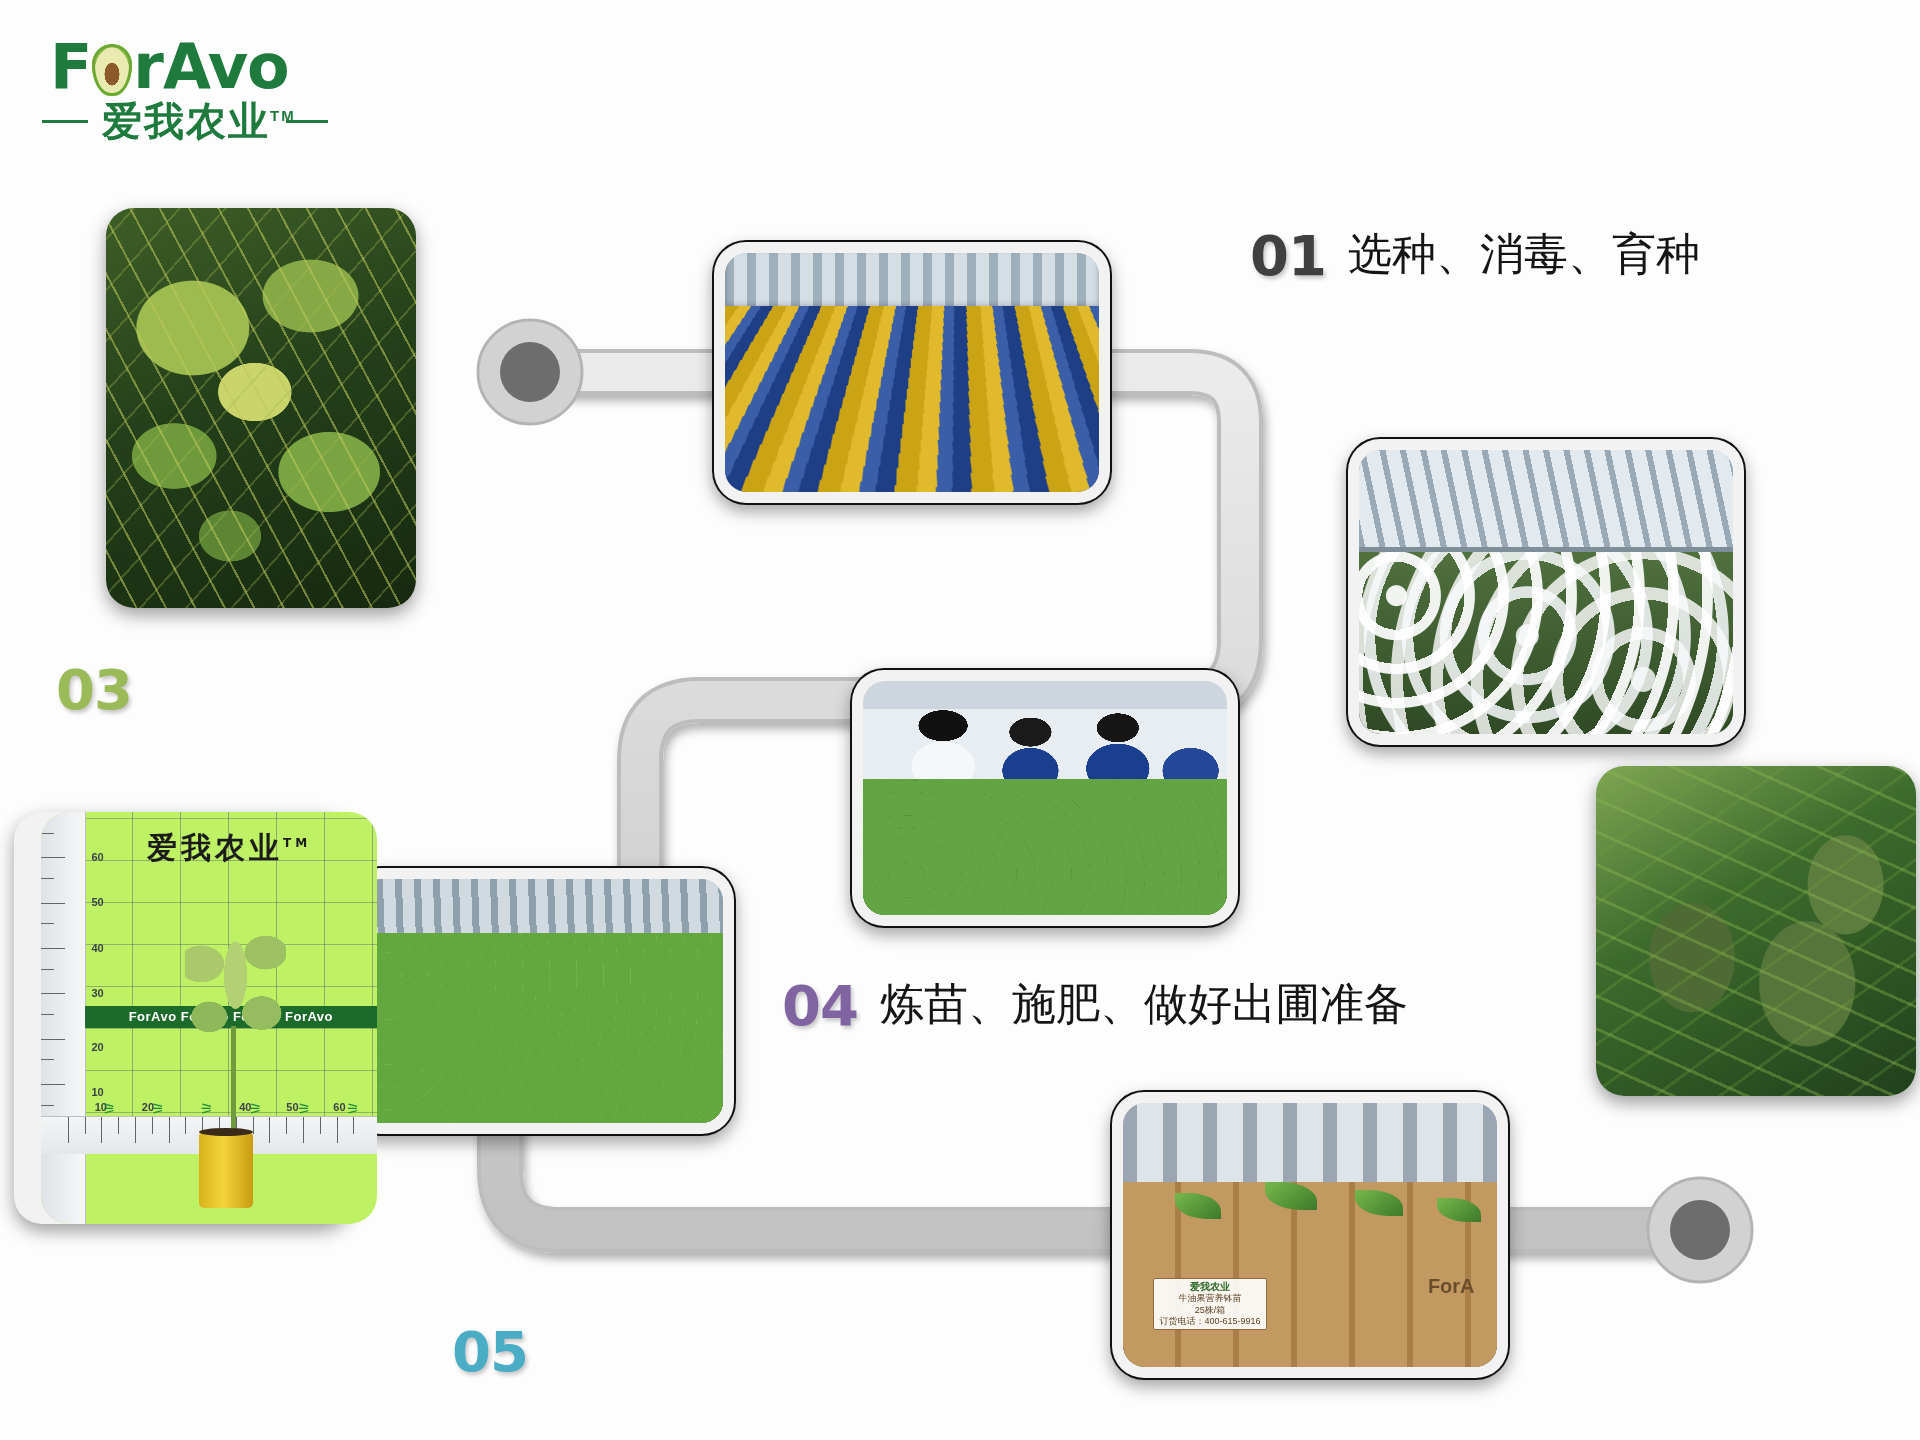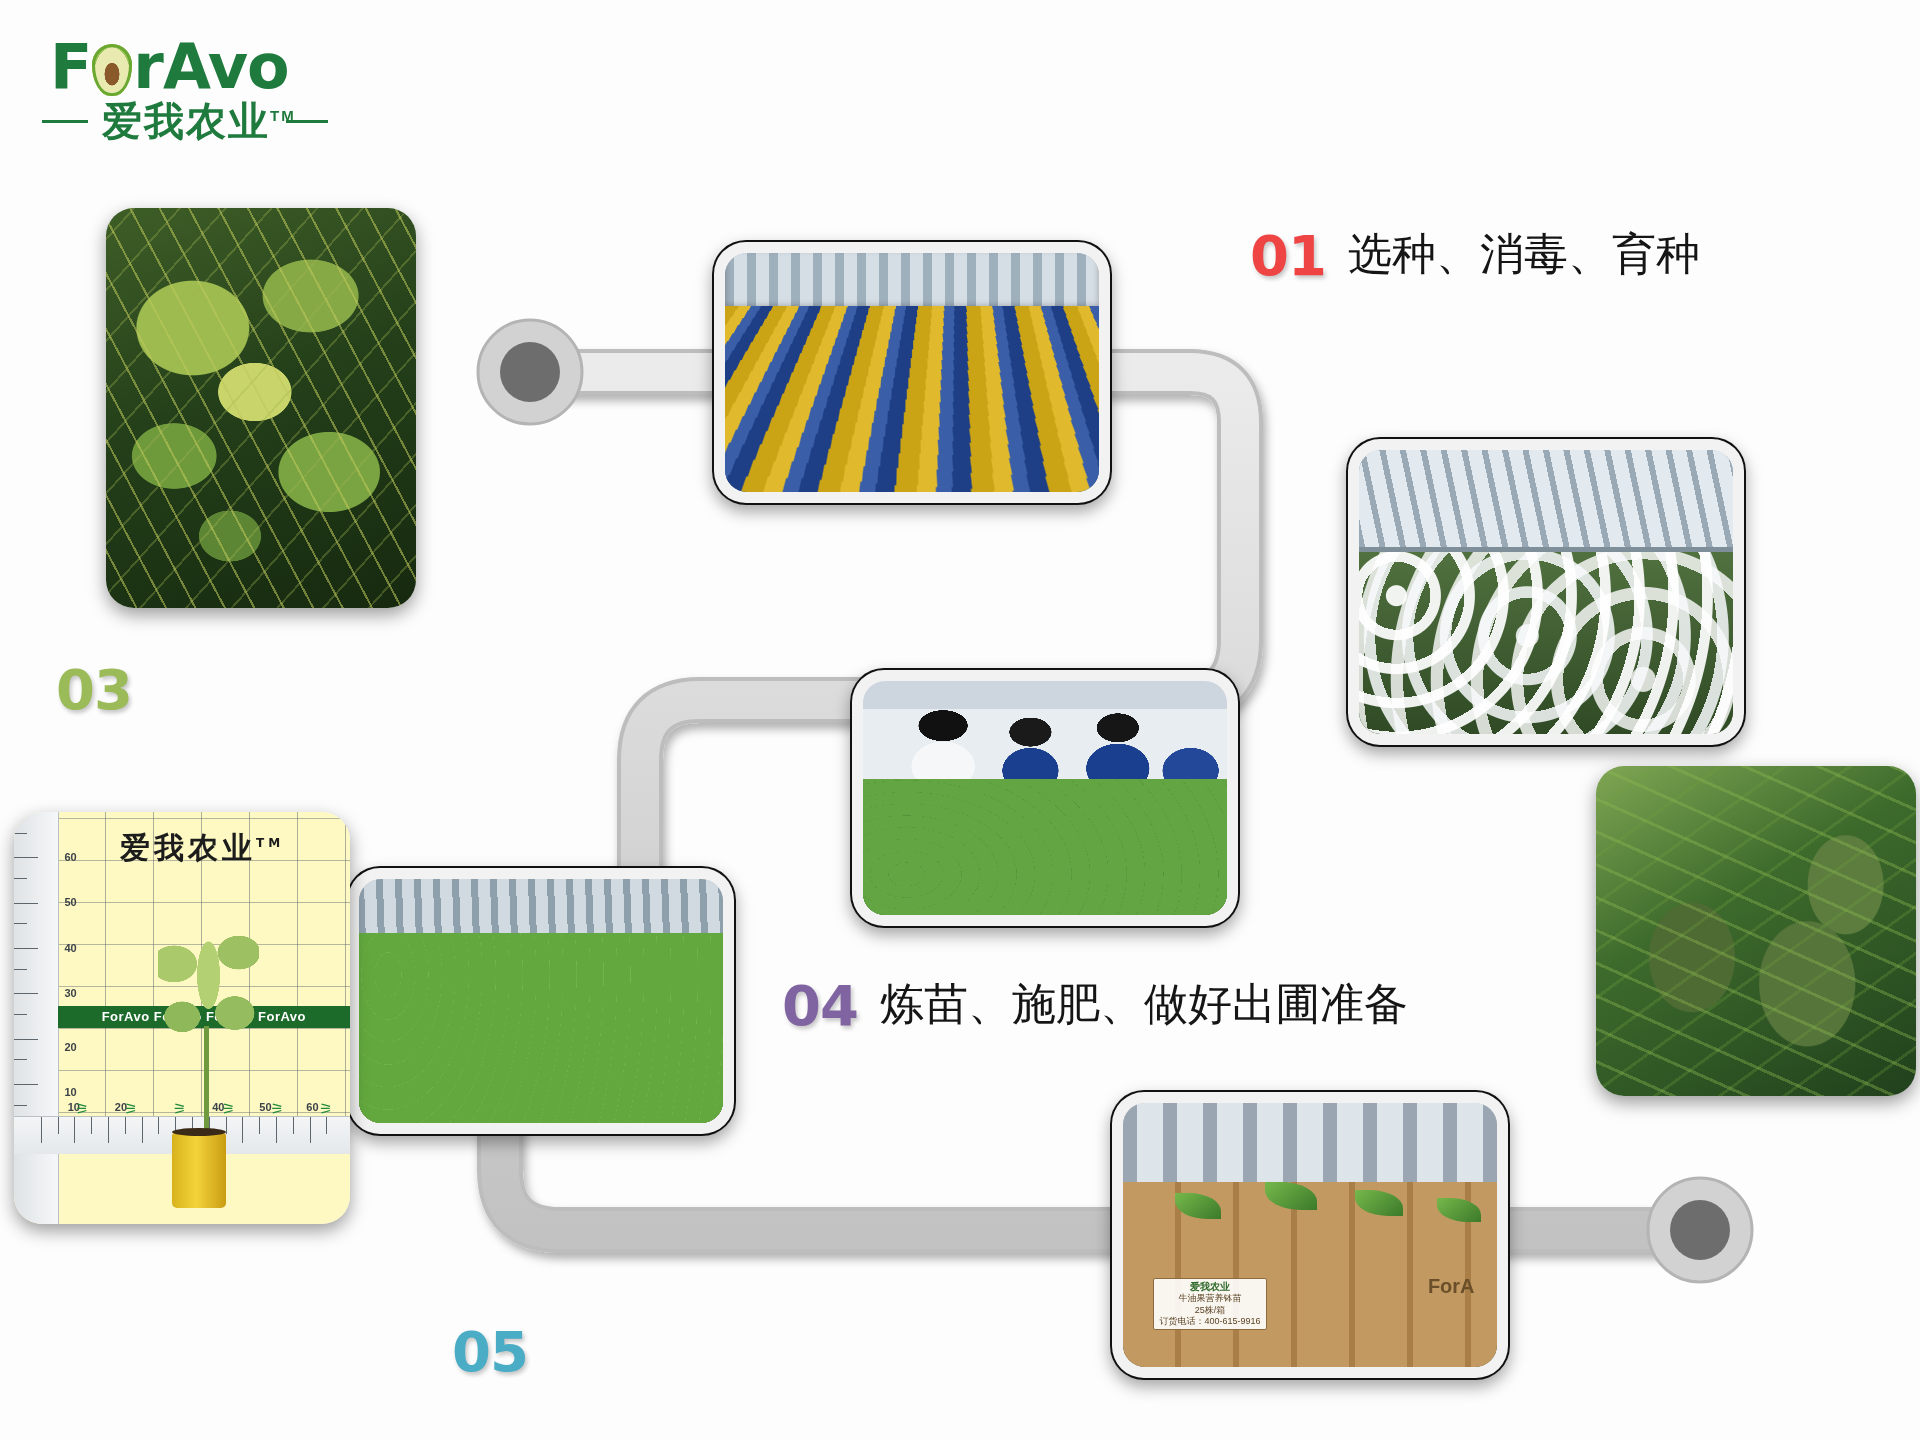--- a/index.html
+++ b/index.html
@@ -461,7 +461,7 @@
   </div>
 
   <div class="step" style="left:1250px;top:228px;">
-    <span class="num" style="color:#ef4444">01</span>
+    <span class="num" style="color:#404040">01</span>
     <span class="txt">选种、消毒、育种</span>
   </div>
 

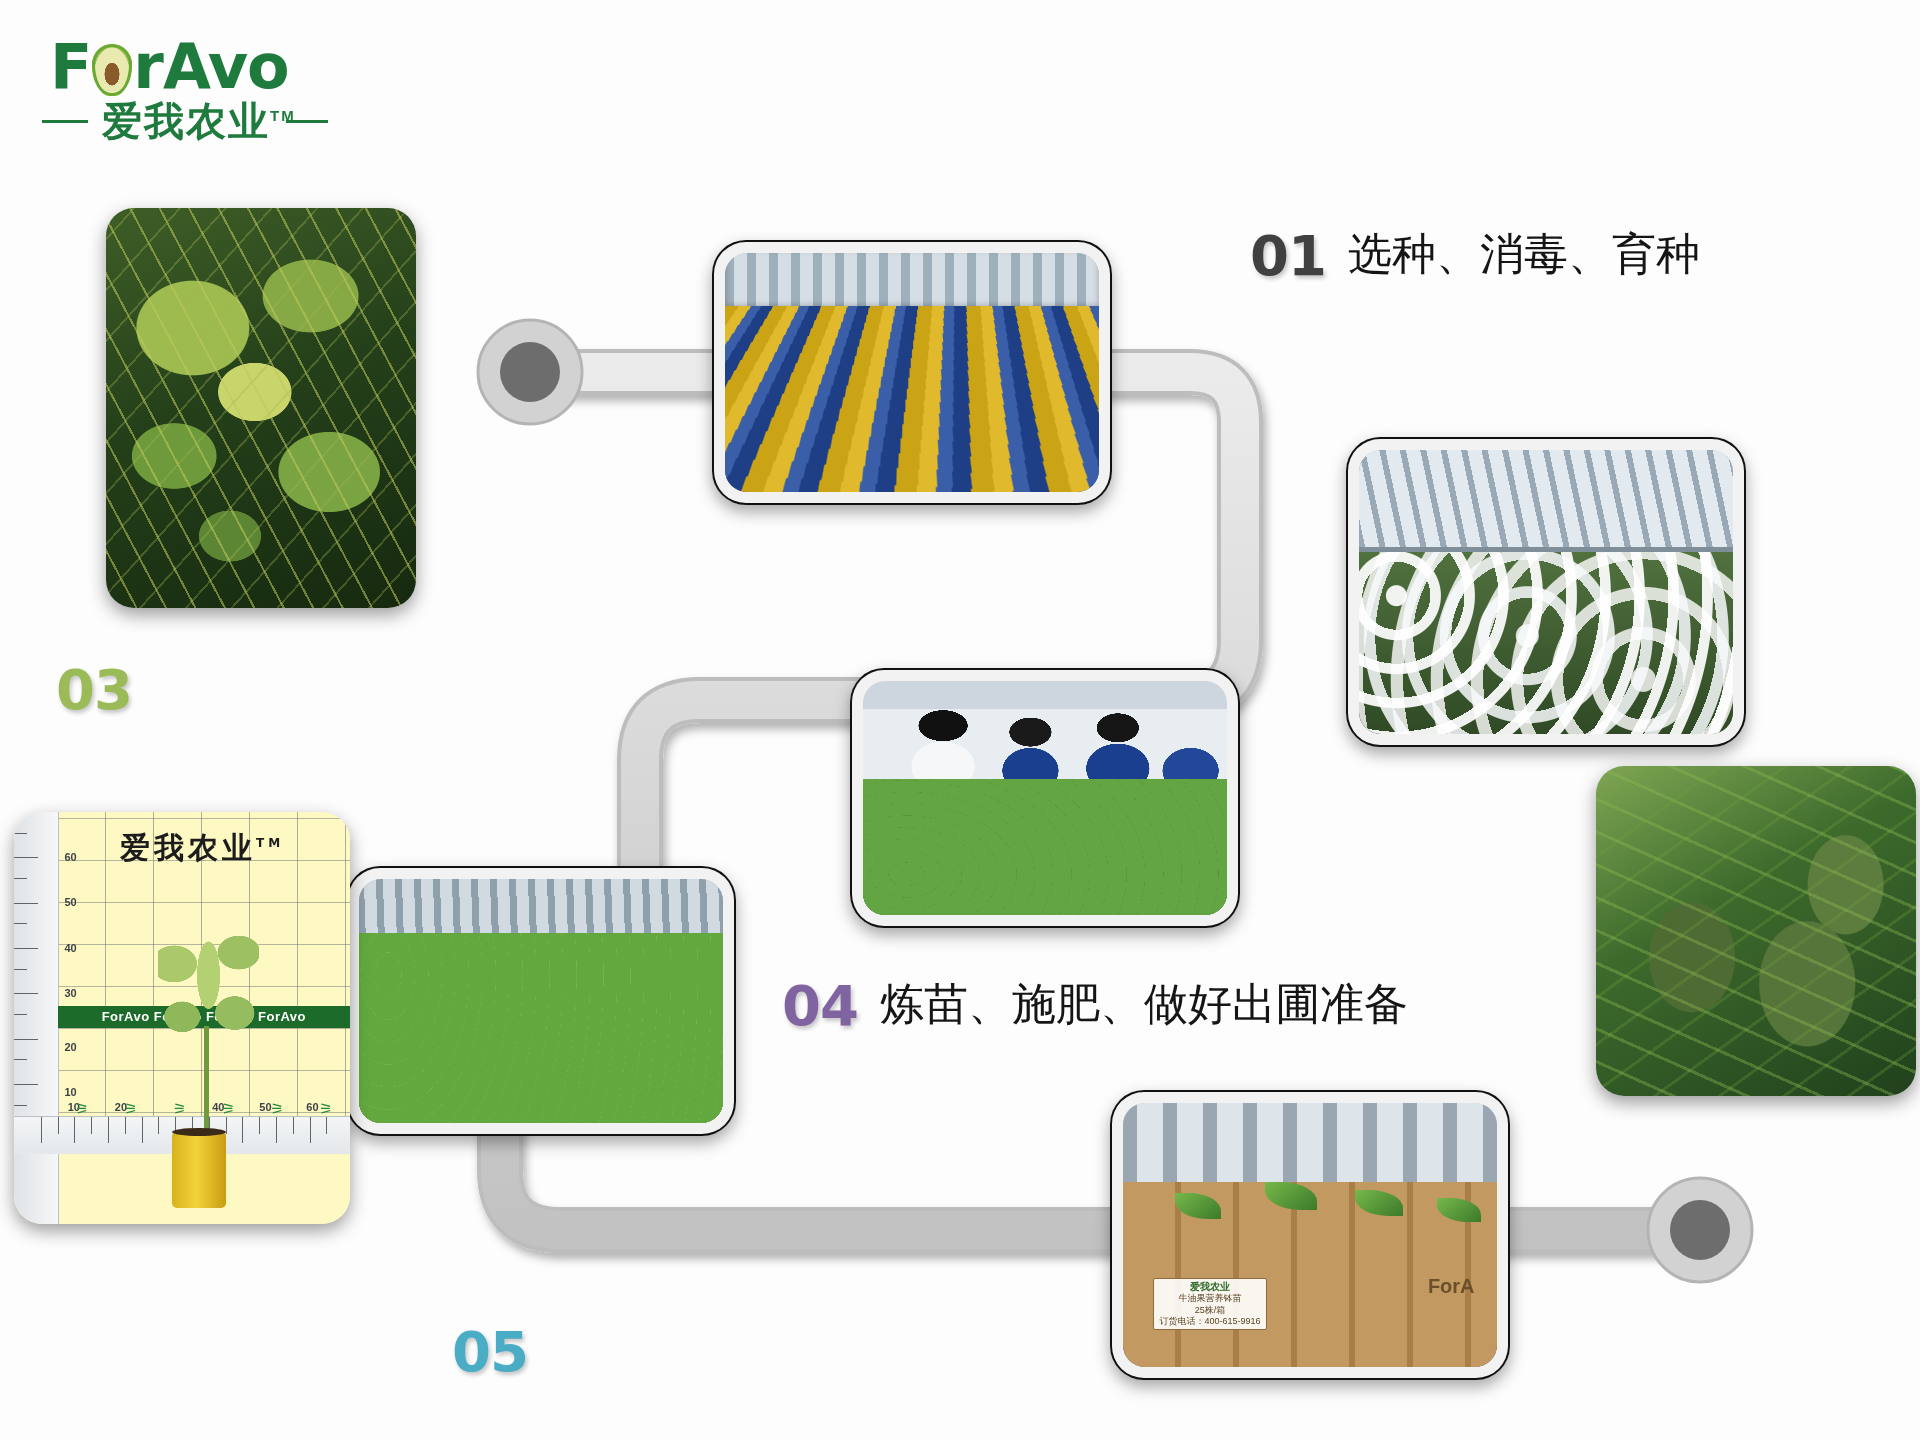--- a/index.html
+++ b/index.html
@@ -207,7 +207,7 @@
     background:linear-gradient(140deg,#76b84b,#3c7a2a);
   }
   
-  .ph-ruler{background:#fef9c3;}
+  .ph-ruler{background:#bef264;margin-left:27px;}
   .ruler-head{
     position:absolute;left:16%;top:4%;right:4%;
     font-size:30px;font-weight:bold;color:#1c1c1c;letter-spacing:4px;

